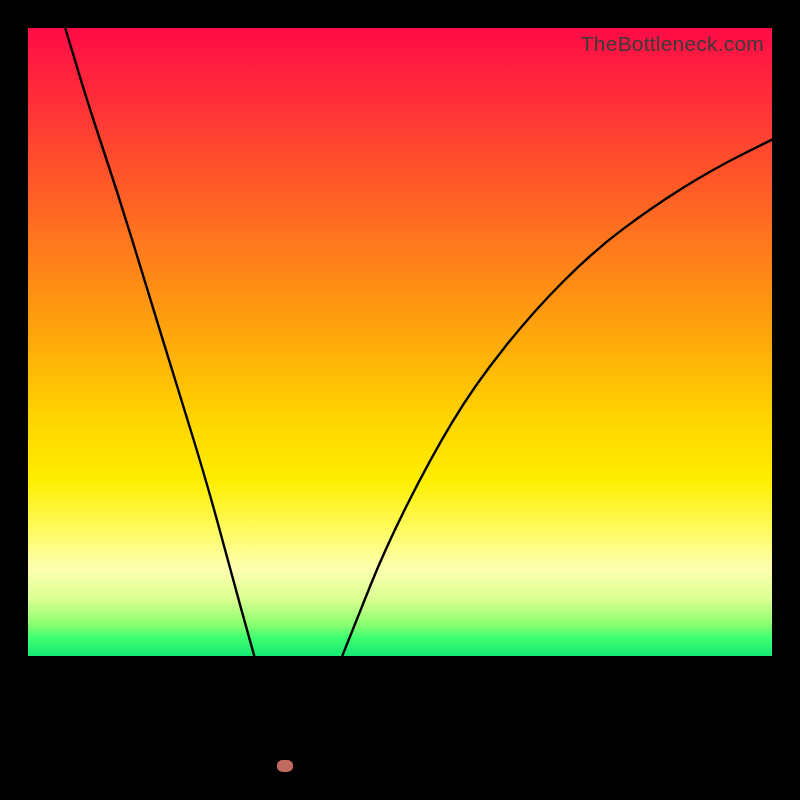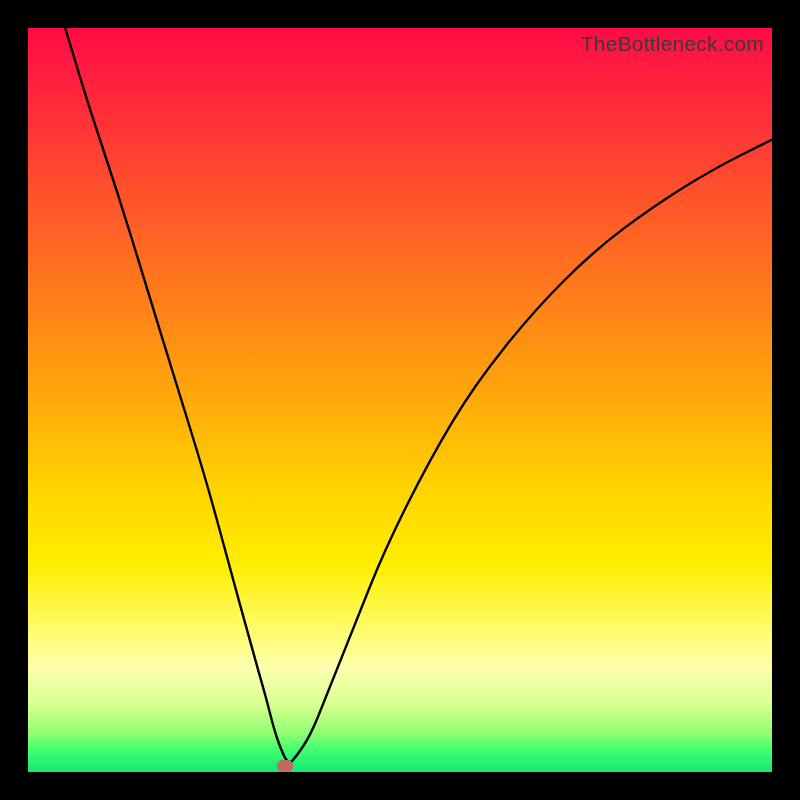--- a/index.html
+++ b/index.html
@@ -15,7 +15,7 @@
     left: 28px;
     top: 28px;
     width: 744px;
-    height: 744px;
+    height: 628px;
     background: linear-gradient(to bottom,
       #ff0b46 0%,
       #ff2a3a 10%,

